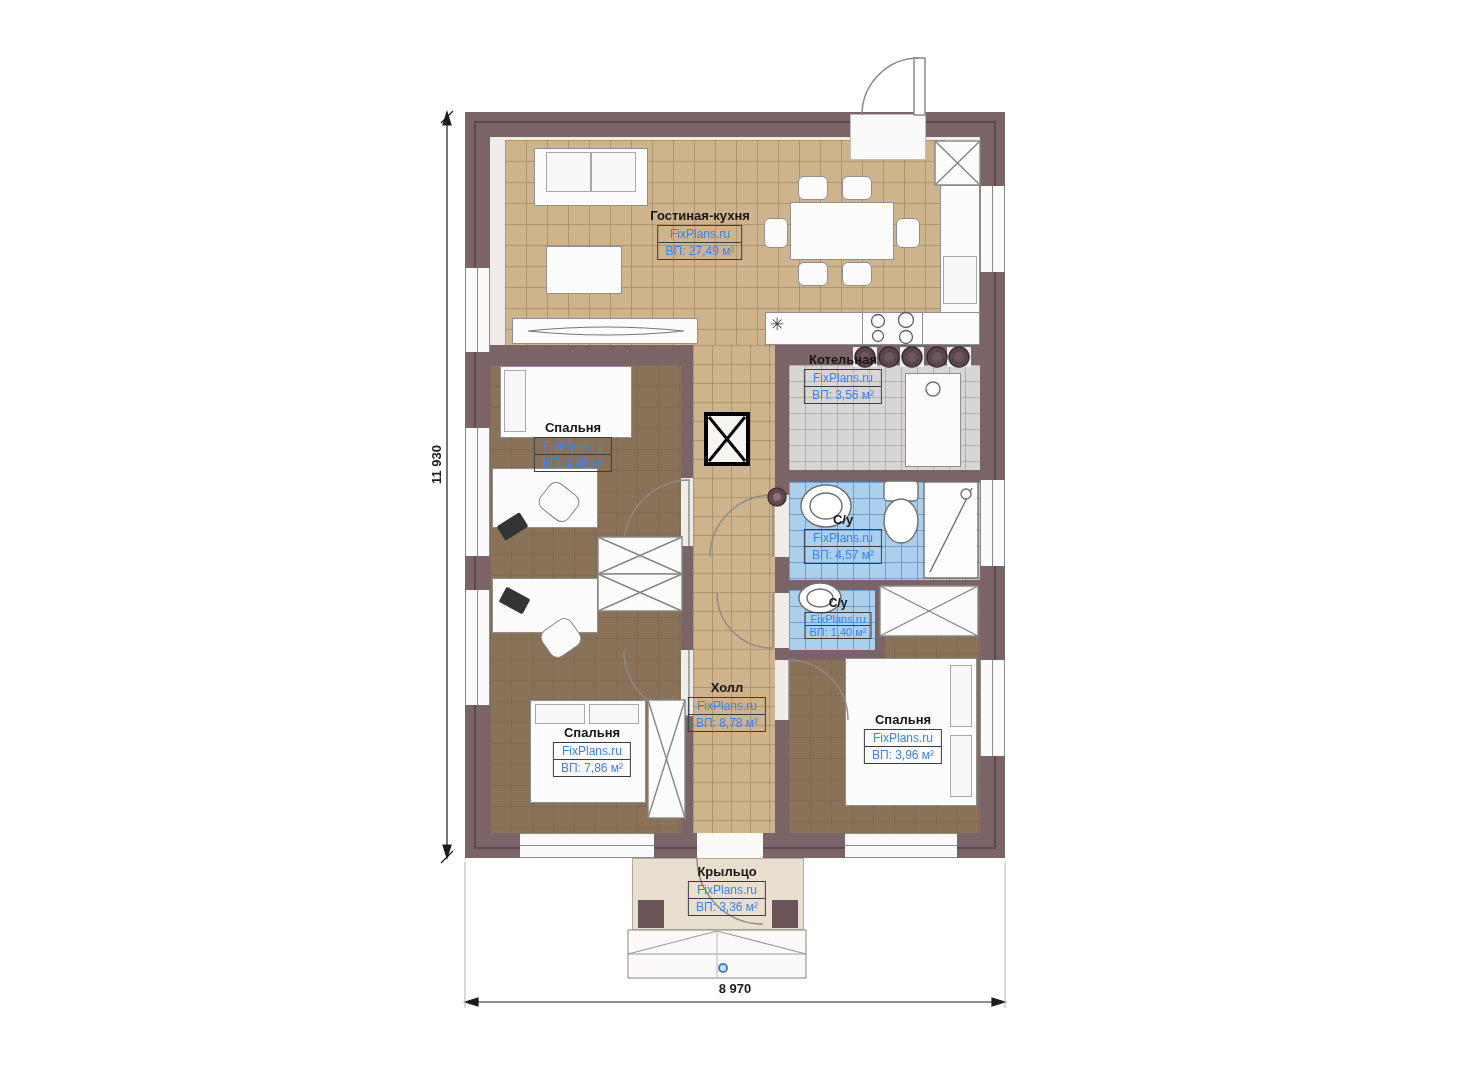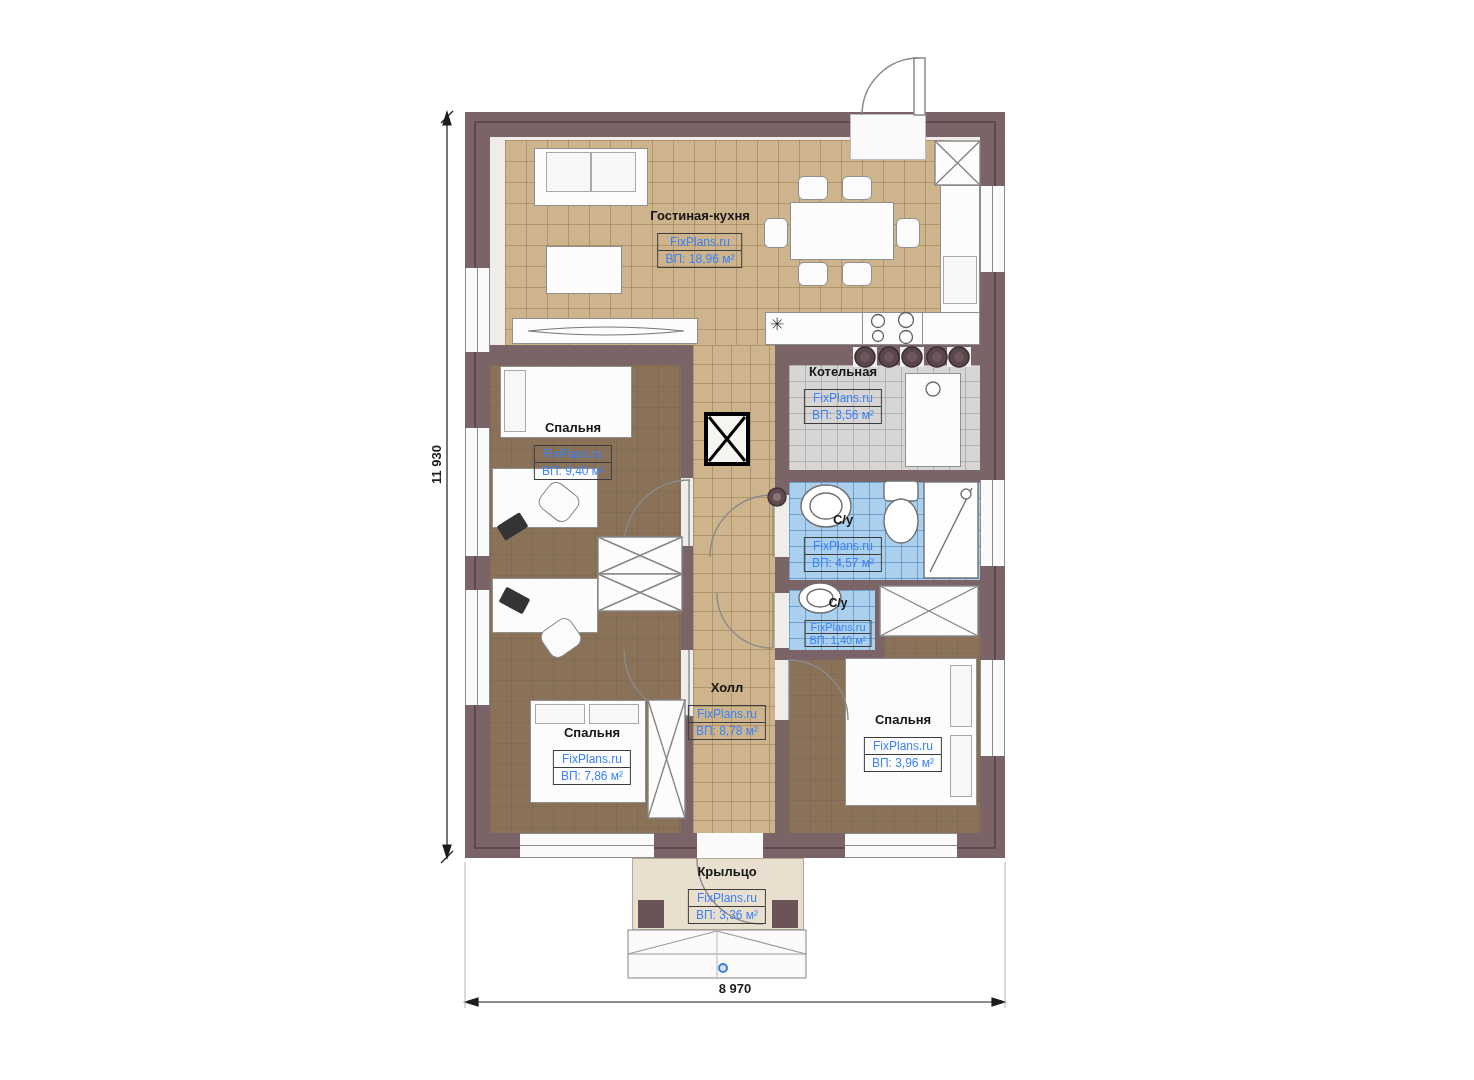--- a/index.html
+++ b/index.html
@@ -41,7 +41,7 @@
   .dchair{position:absolute;background:#fbfbfb;border:1px solid #8f8f8f;border-radius:6px;box-sizing:border-box;}
   .laptop{position:absolute;width:27px;height:17px;background:#343434;border-radius:2px;}
   .rlabel{position:absolute;transform:translateX(-50%);text-align:center;z-index:30;}
-  .rname{font-size:13px;font-weight:700;color:#161616;white-space:nowrap;margin-bottom:10px;text-align:center;}
+  .rname{font-size:13px;font-weight:700;color:#161616;white-space:nowrap;margin-bottom:2px;text-align:center;}
   .rbox{border:1px solid #3c3c3c;display:inline-block;}
   .rrow{font-size:12px;color:#3b82f6;padding:1px 7px;white-space:nowrap;}
   .rrow + .rrow{border-top:1px solid #3c3c3c;}

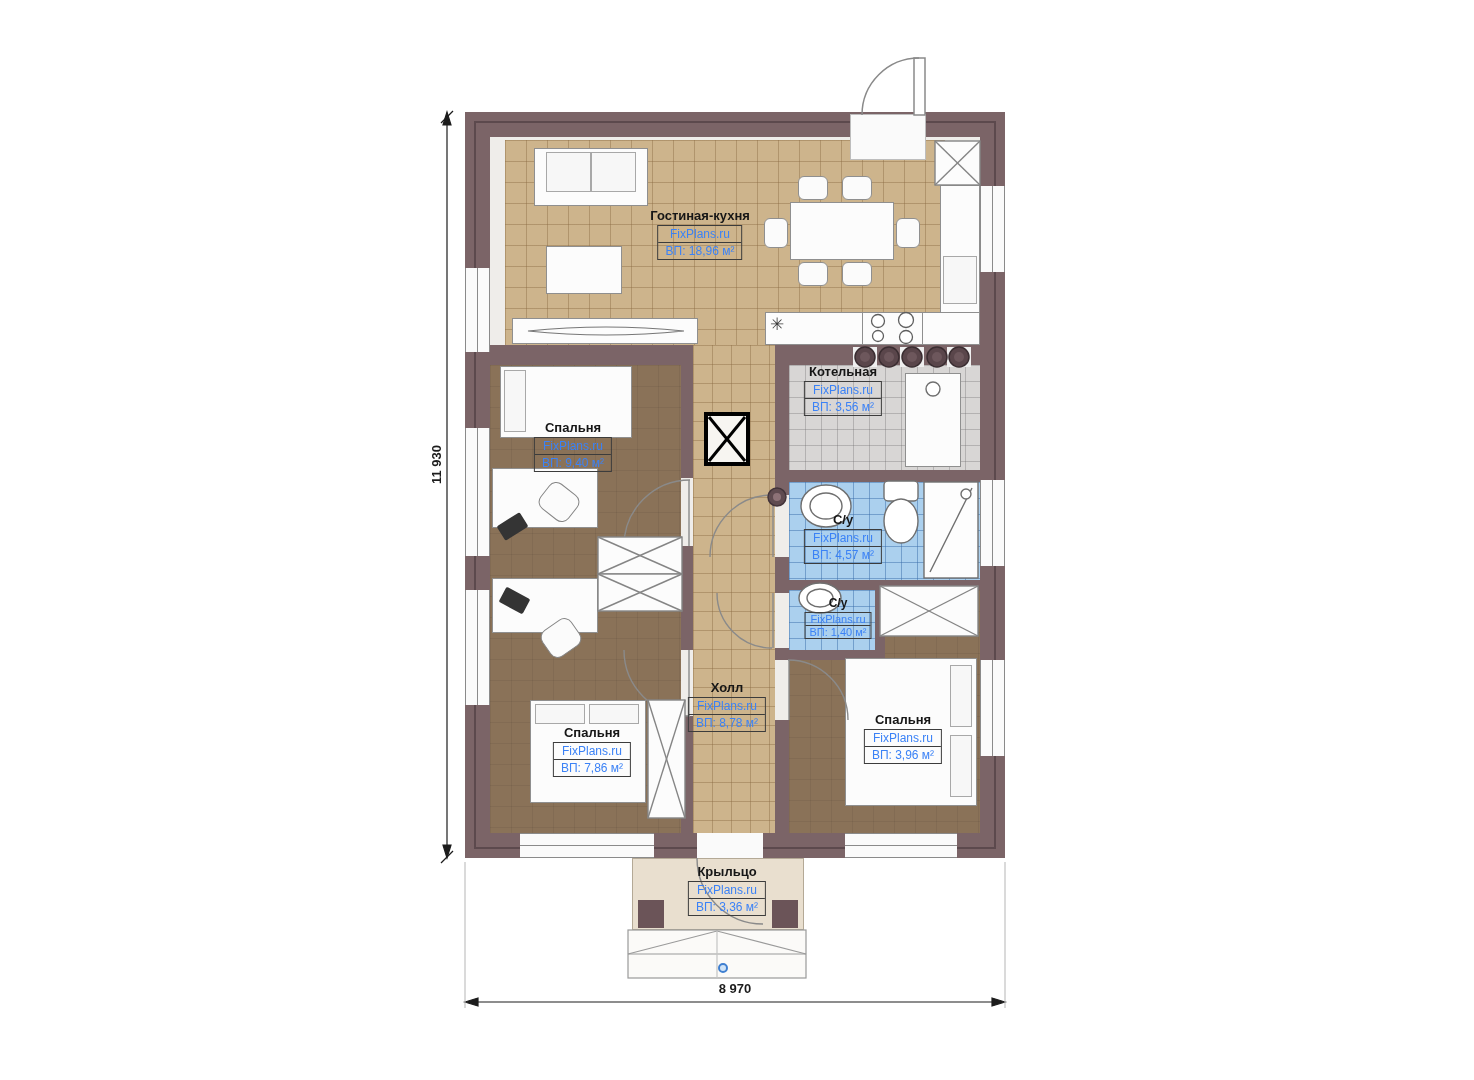--- a/index.html
+++ b/index.html
@@ -261,7 +261,7 @@
   <div class="rname">Гостиная-кухня</div>
   <div class="rbox">
     <div class="rrow">FixPlans.ru</div>
-    <div class="rrow">ВП: 18,96 м²</div>
+    <div class="rrow">ВП: 27,49 м²</div>
   </div>
 </div>
 <div class="rlabel" style="left:843px;top:364px;">

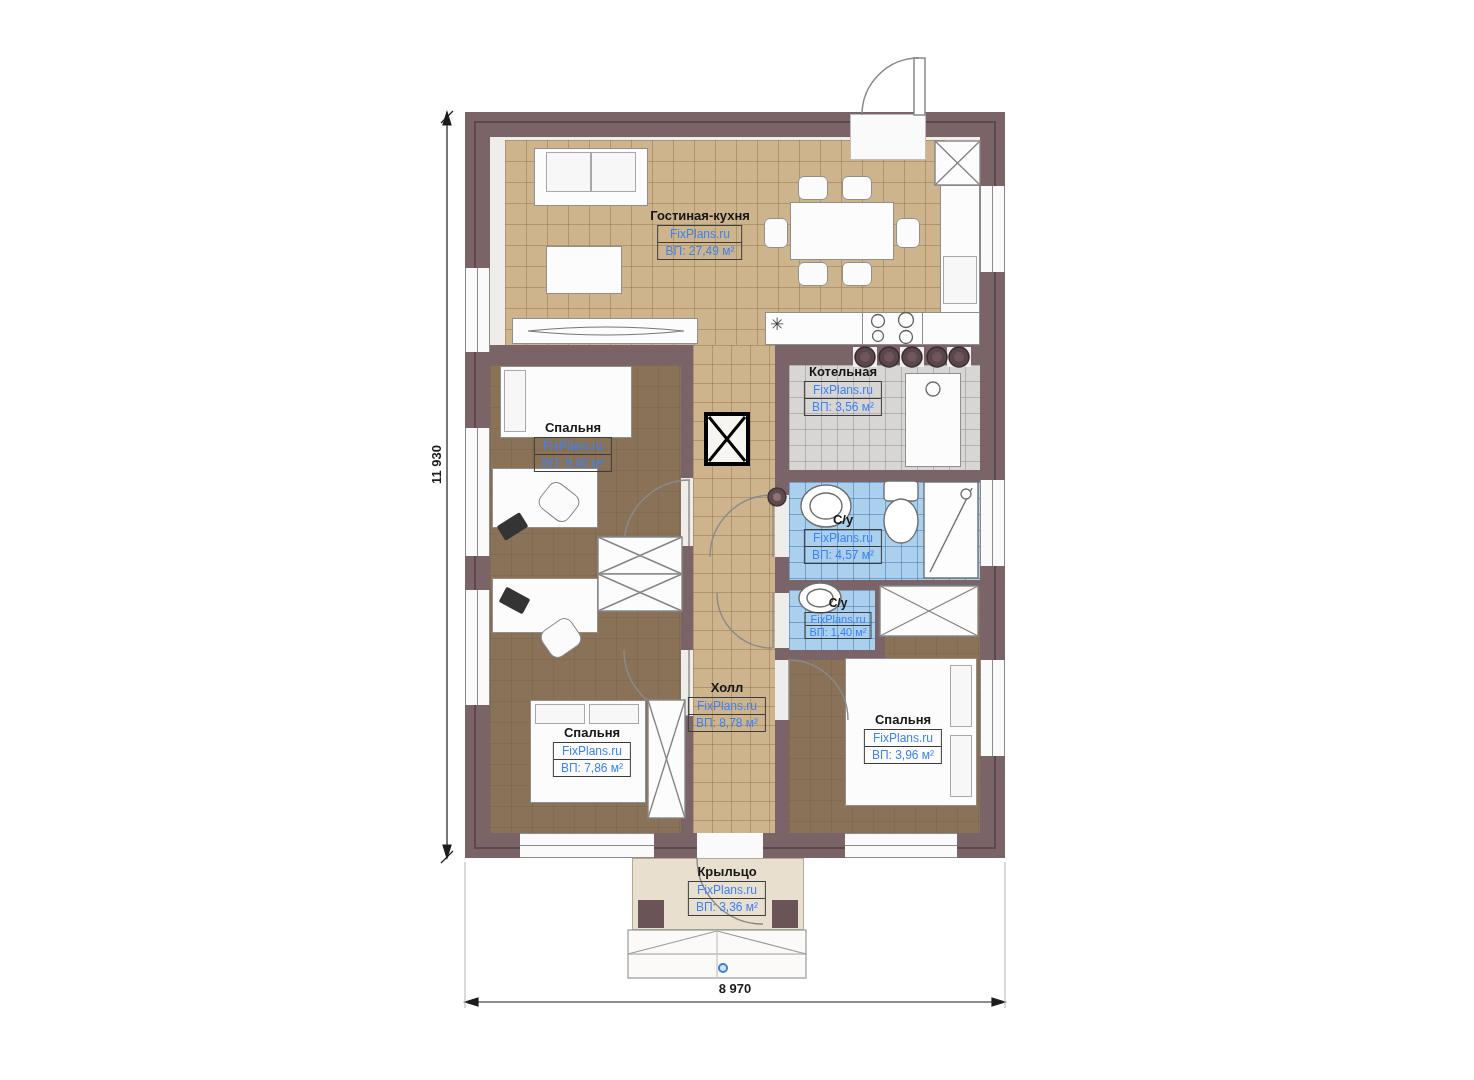--- a/index.html
+++ b/index.html
@@ -264,7 +264,7 @@
     <div class="rrow">ВП: 27,49 м²</div>
   </div>
 </div>
-<div class="rlabel" style="left:843px;top:364px;">
+<div class="rlabel" style="left:843px;top:352px;">
   <div class="rname">Котельная</div>
   <div class="rbox">
     <div class="rrow">FixPlans.ru</div>

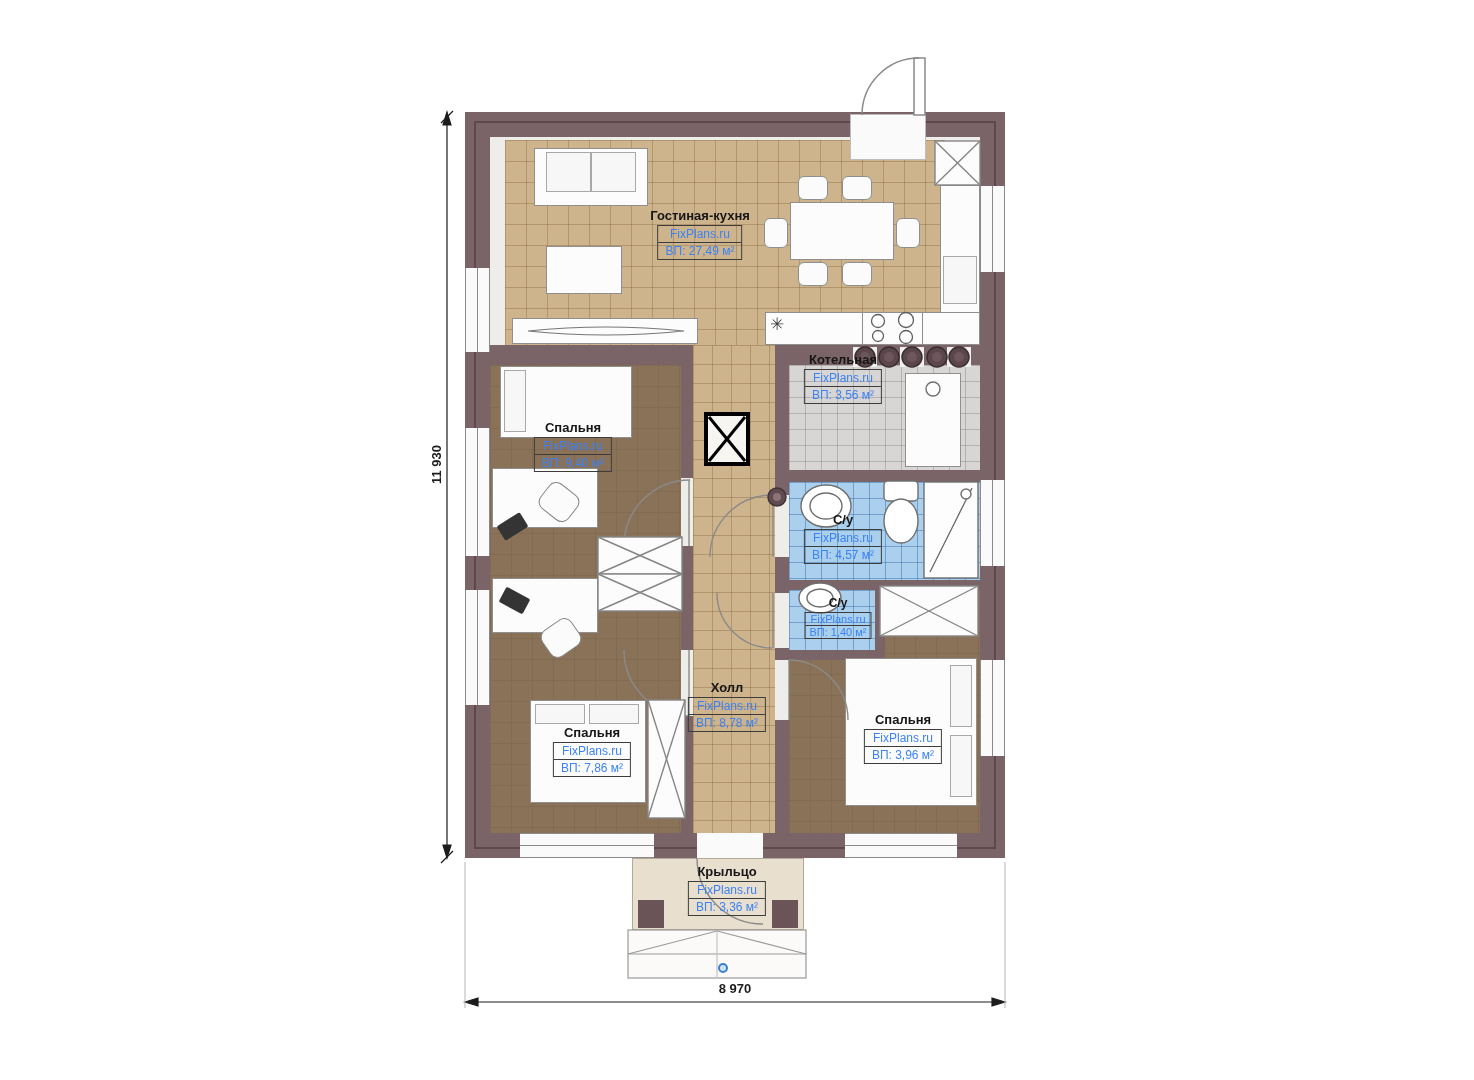--- a/index.html
+++ b/index.html
@@ -275,7 +275,7 @@
   <div class="rname">Спальня</div>
   <div class="rbox">
     <div class="rrow">FixPlans.ru</div>
-    <div class="rrow">ВП: 9,40 м²</div>
+    <div class="rrow">ВП: 4,48 м²</div>
   </div>
 </div>
 <div class="rlabel" style="left:843px;top:512px;">

